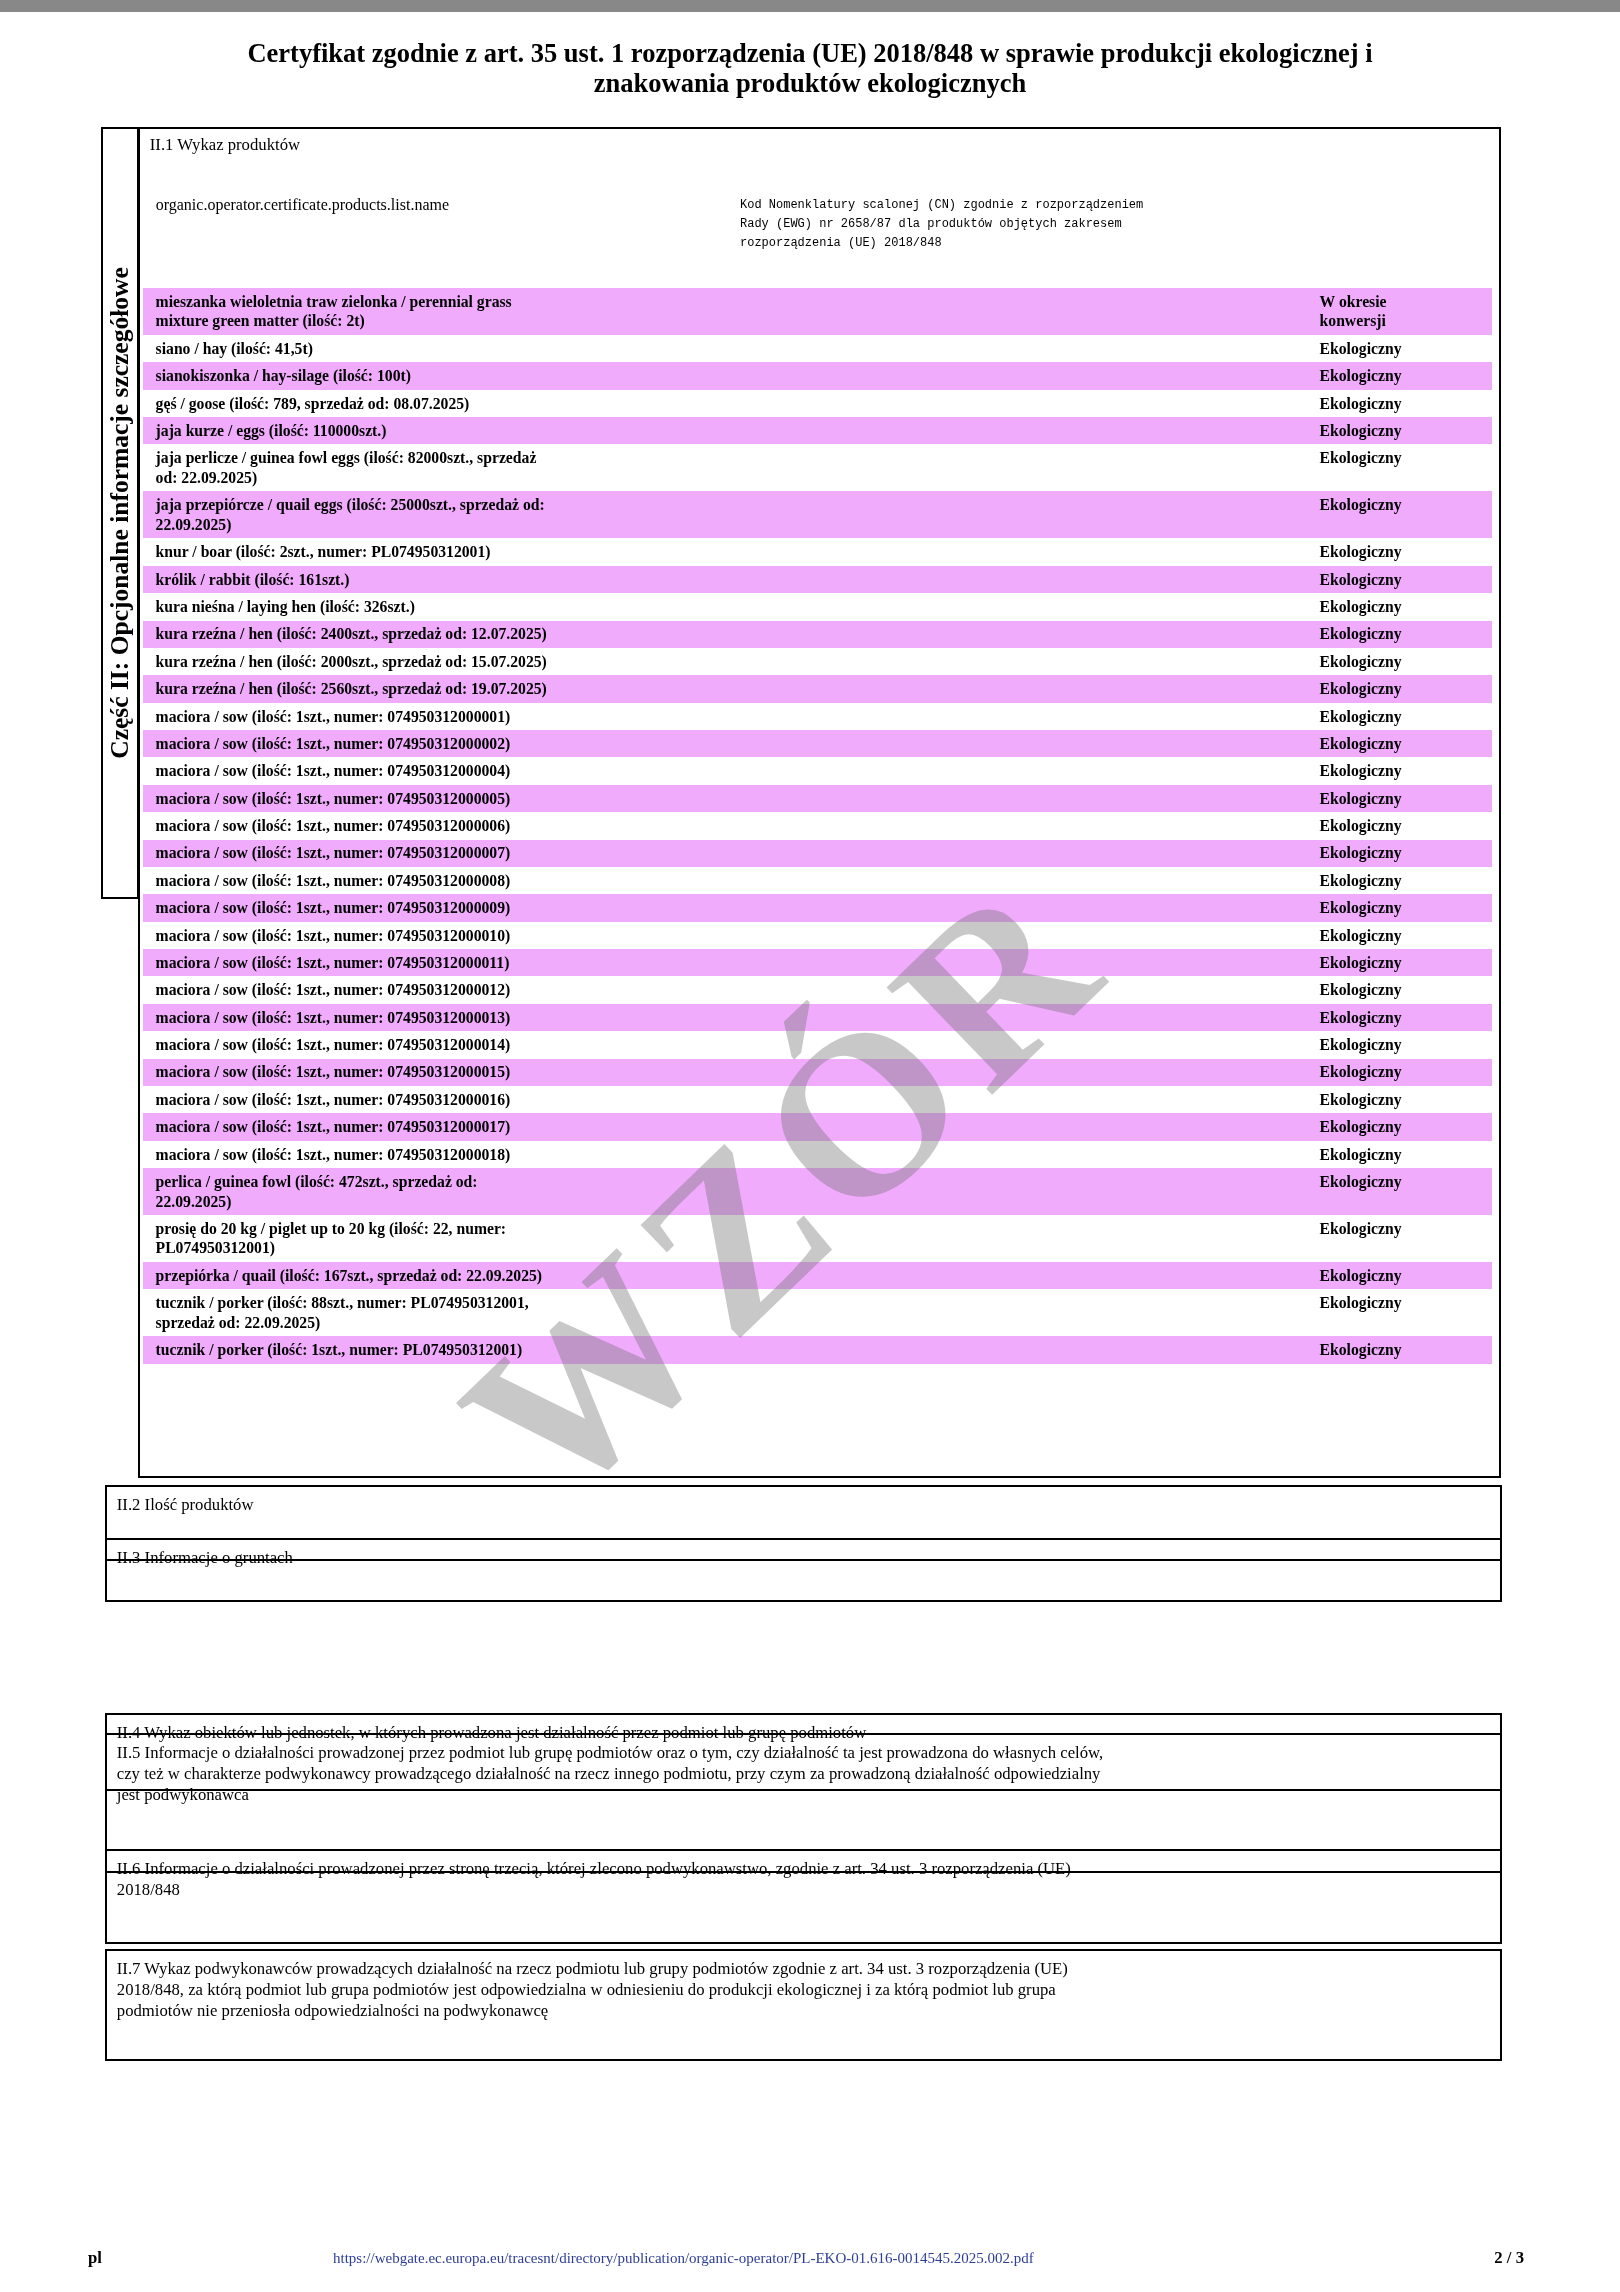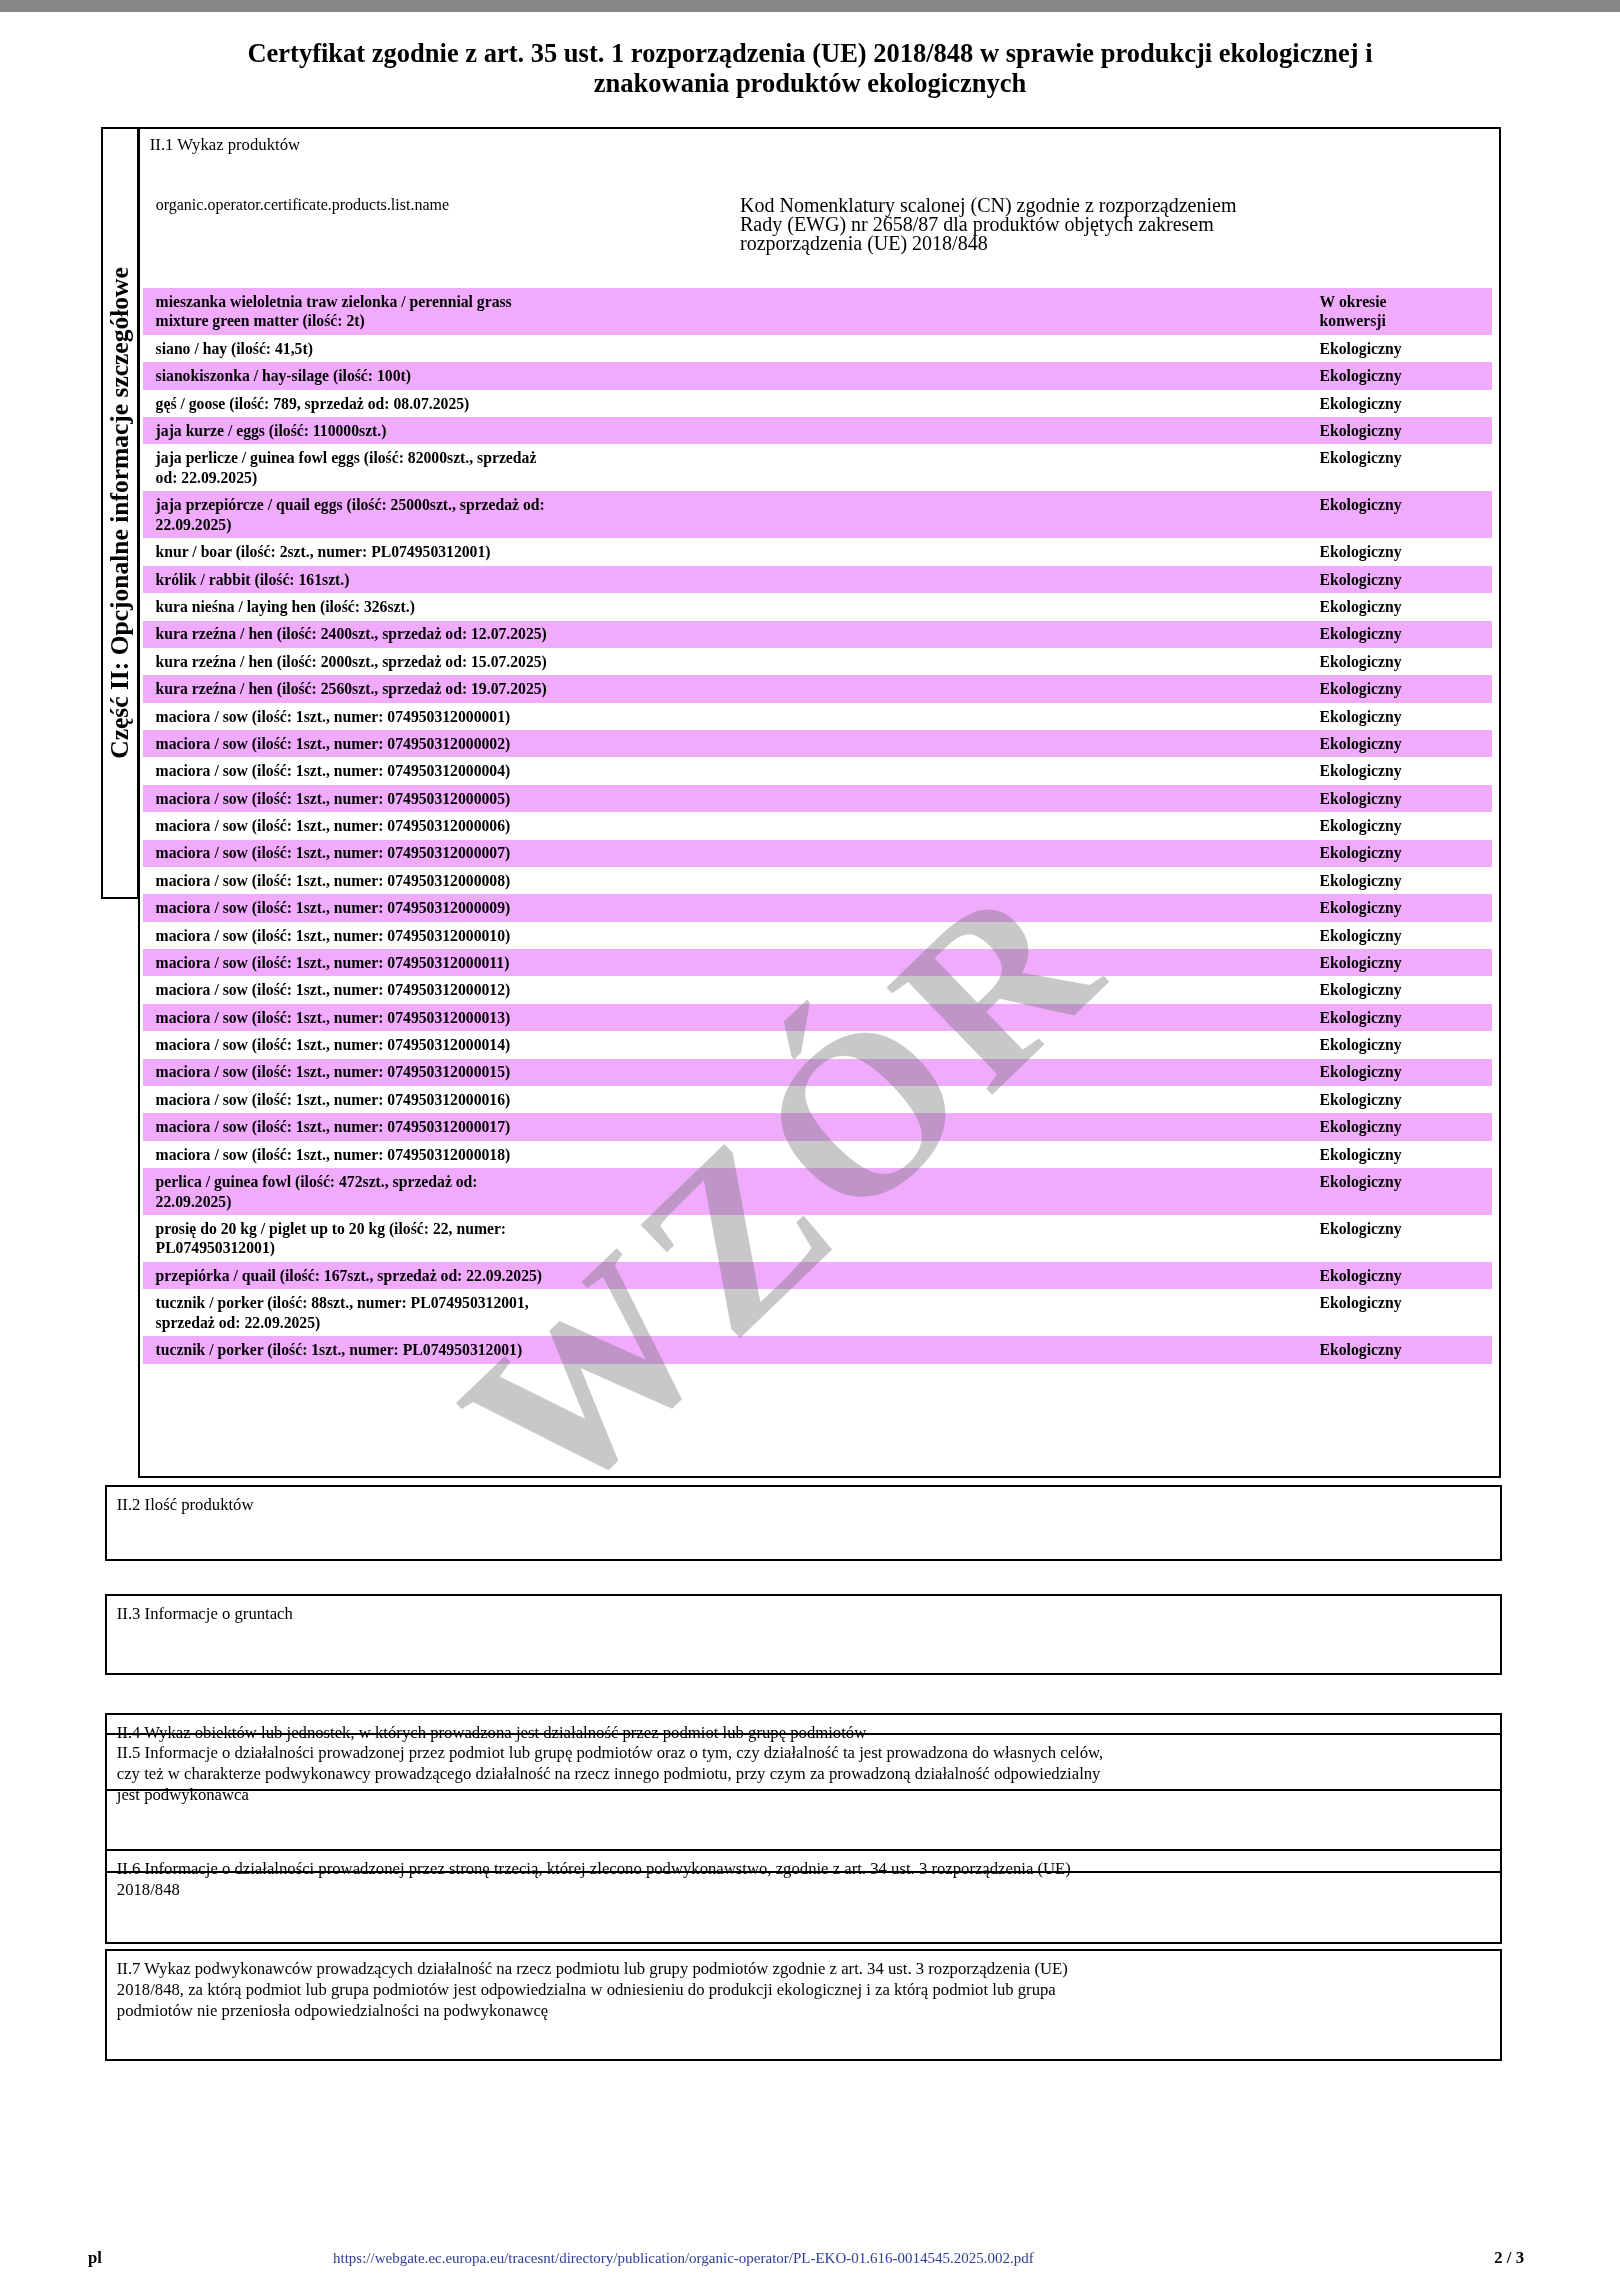--- a/index.html
+++ b/index.html
@@ -35,8 +35,8 @@
     position:absolute; left:15.7px; top:67px; font-size:16px; z-index:4;
   }
   .th-right {
-    position:absolute; left:600px; top:67px; width:637px; font-size:20px;
-    line-height:19px; white-space:pre-line; z-index:4;
+    position:absolute; left:600px; top:67px; width:637px; font-size:12px;
+    line-height:19px; white-space:pre-line; z-index:4;font-family:Liberation Mono, monospace;
   }
   .rows {
     position:absolute; left:2.9px; top:159px; width:1349px;

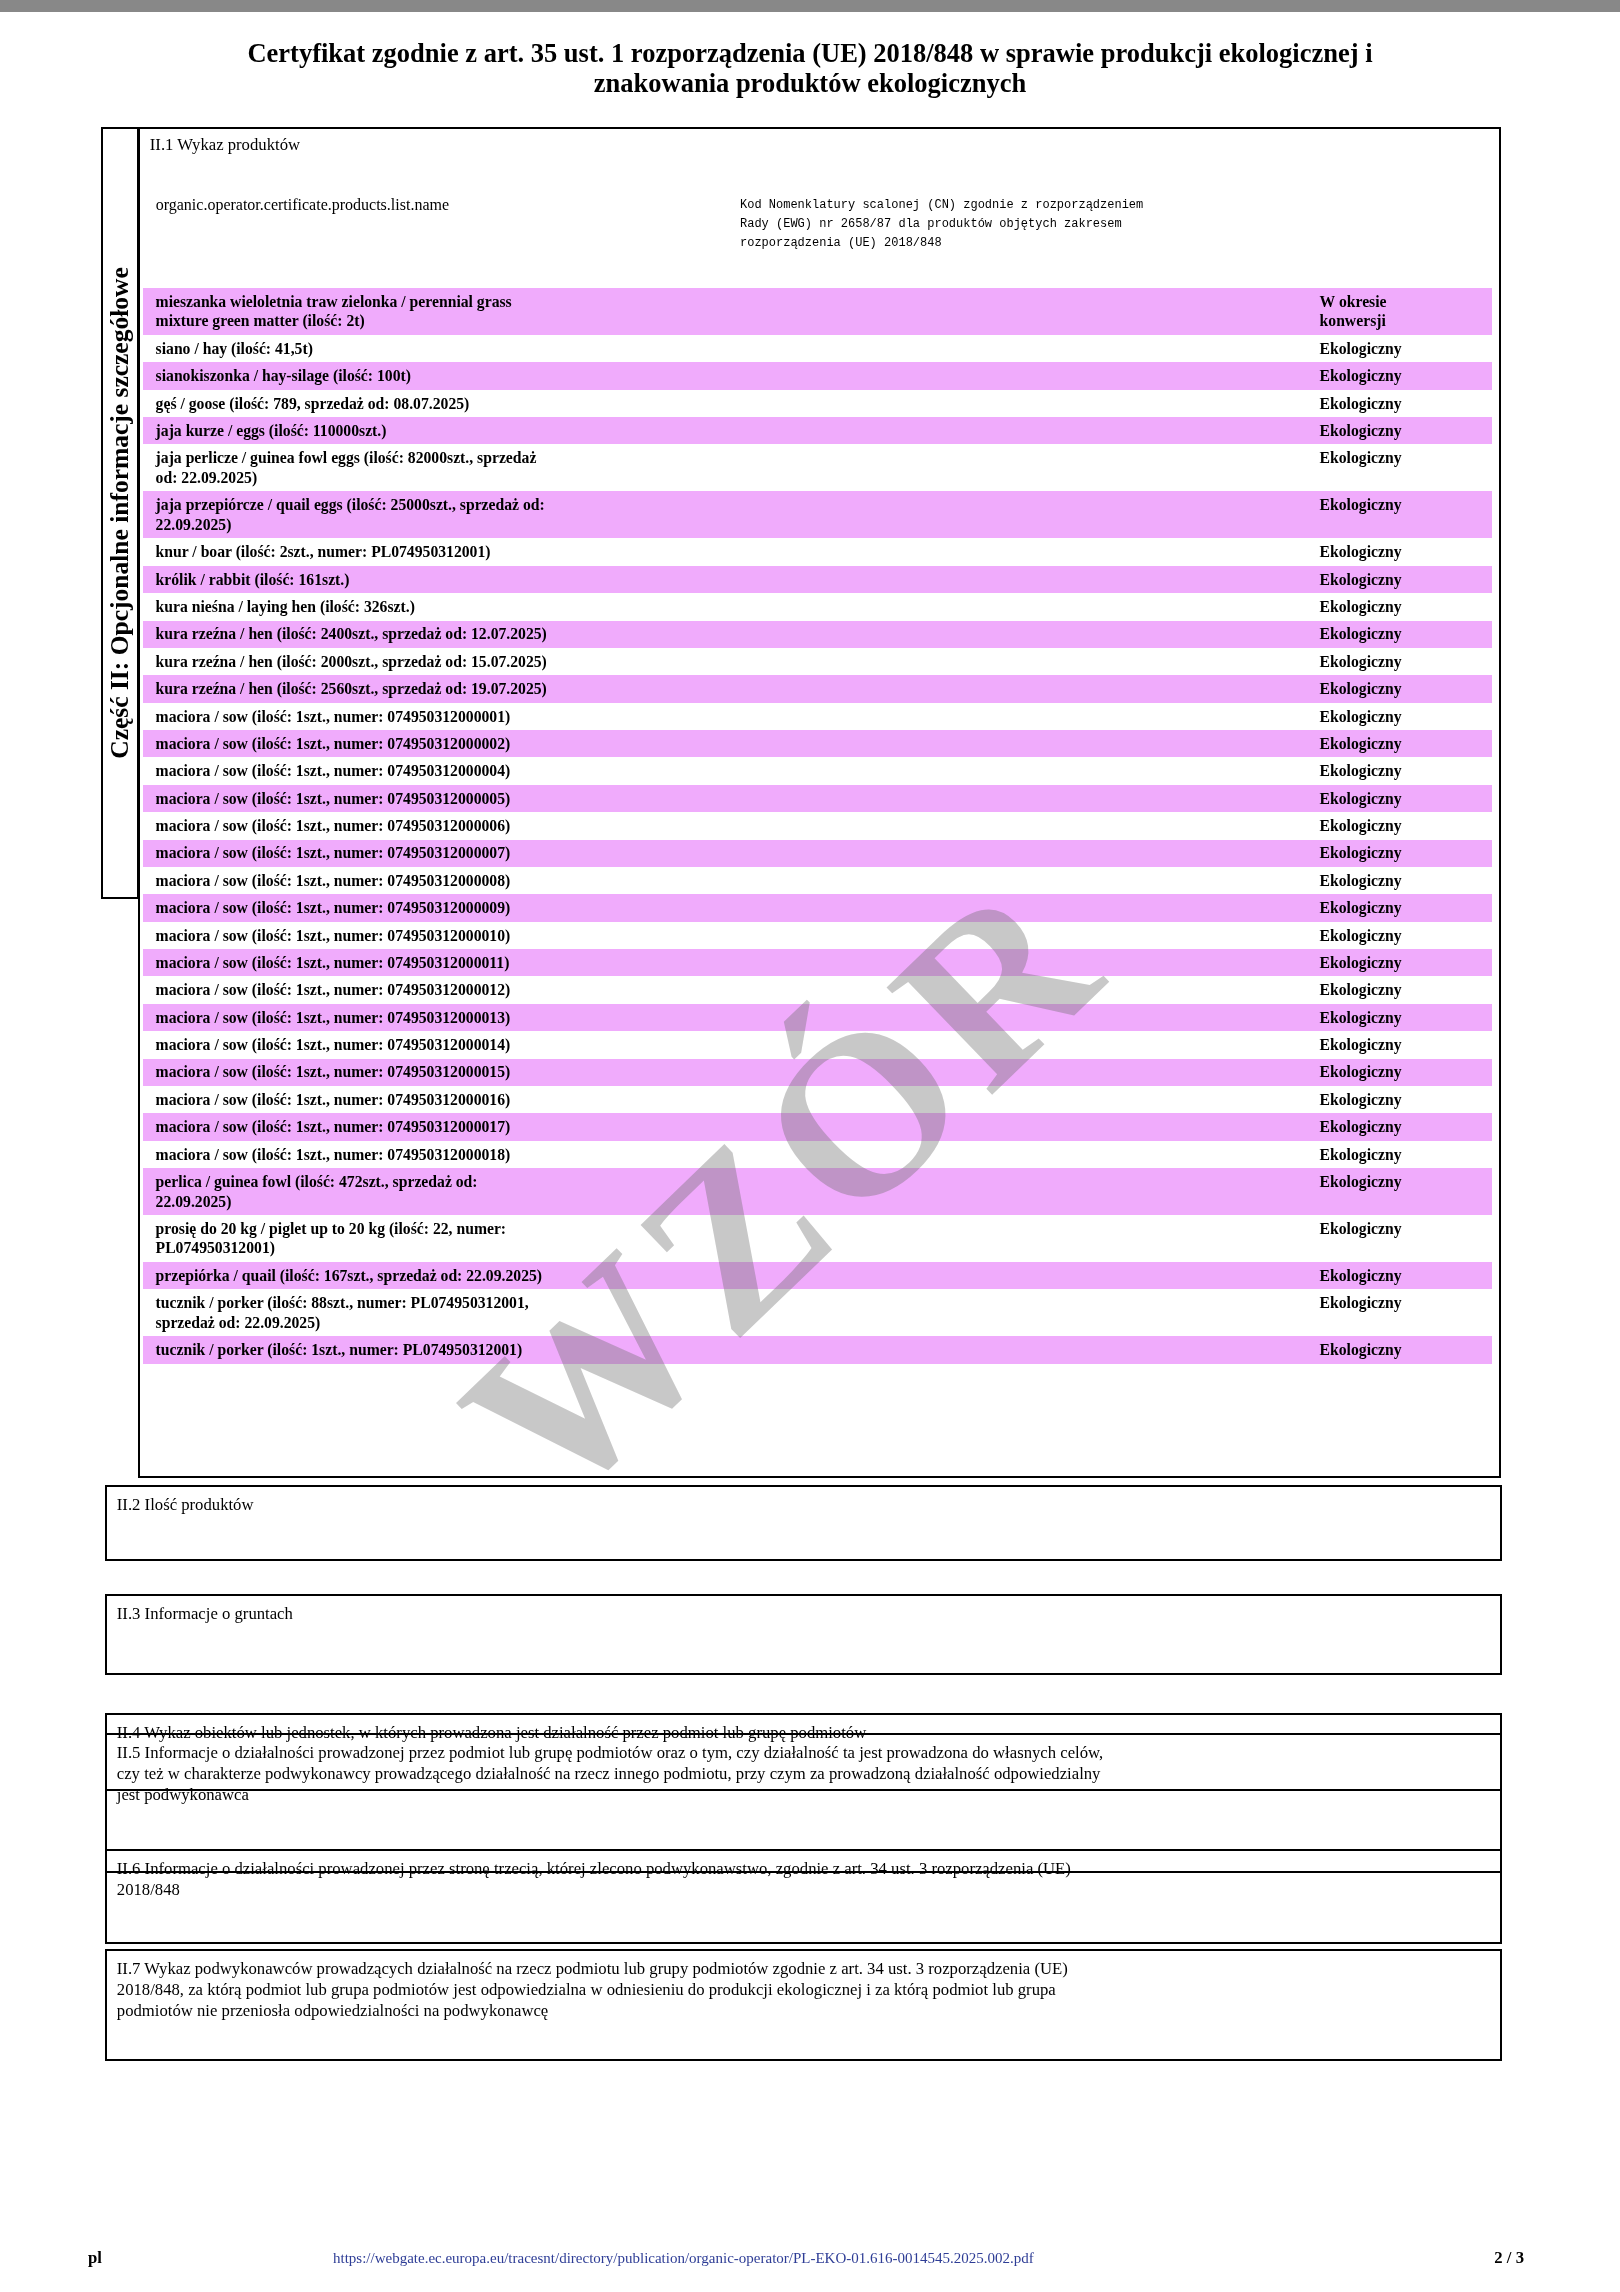--- a/index.html
+++ b/index.html
@@ -66,7 +66,7 @@
     white-space:pre-line; z-index:4;
   }
   .sec-ii2 { top:1473px; height:76px; }
-  .sec-ii3 { top:1582px; height:81px; }
+  .sec-ii3 { top:1526px; height:64px; }
   .sec-ii4 { top:1701px; height:78px; }
   .sec-ii5 { top:1721px; height:140px; }
   .sec-ii6 { top:1837px; height:95px; }

